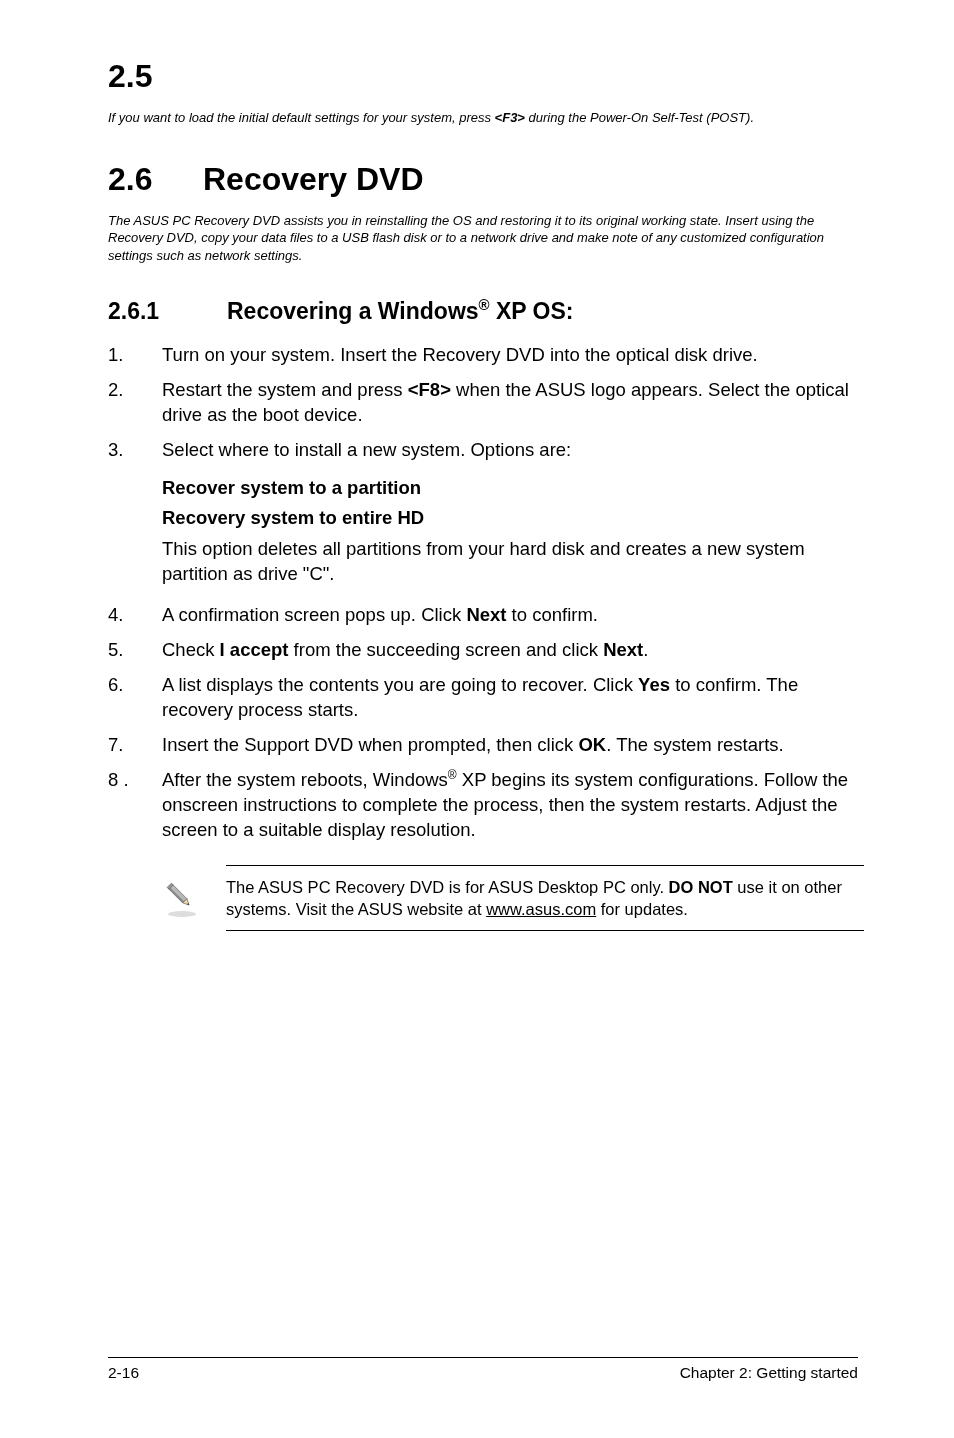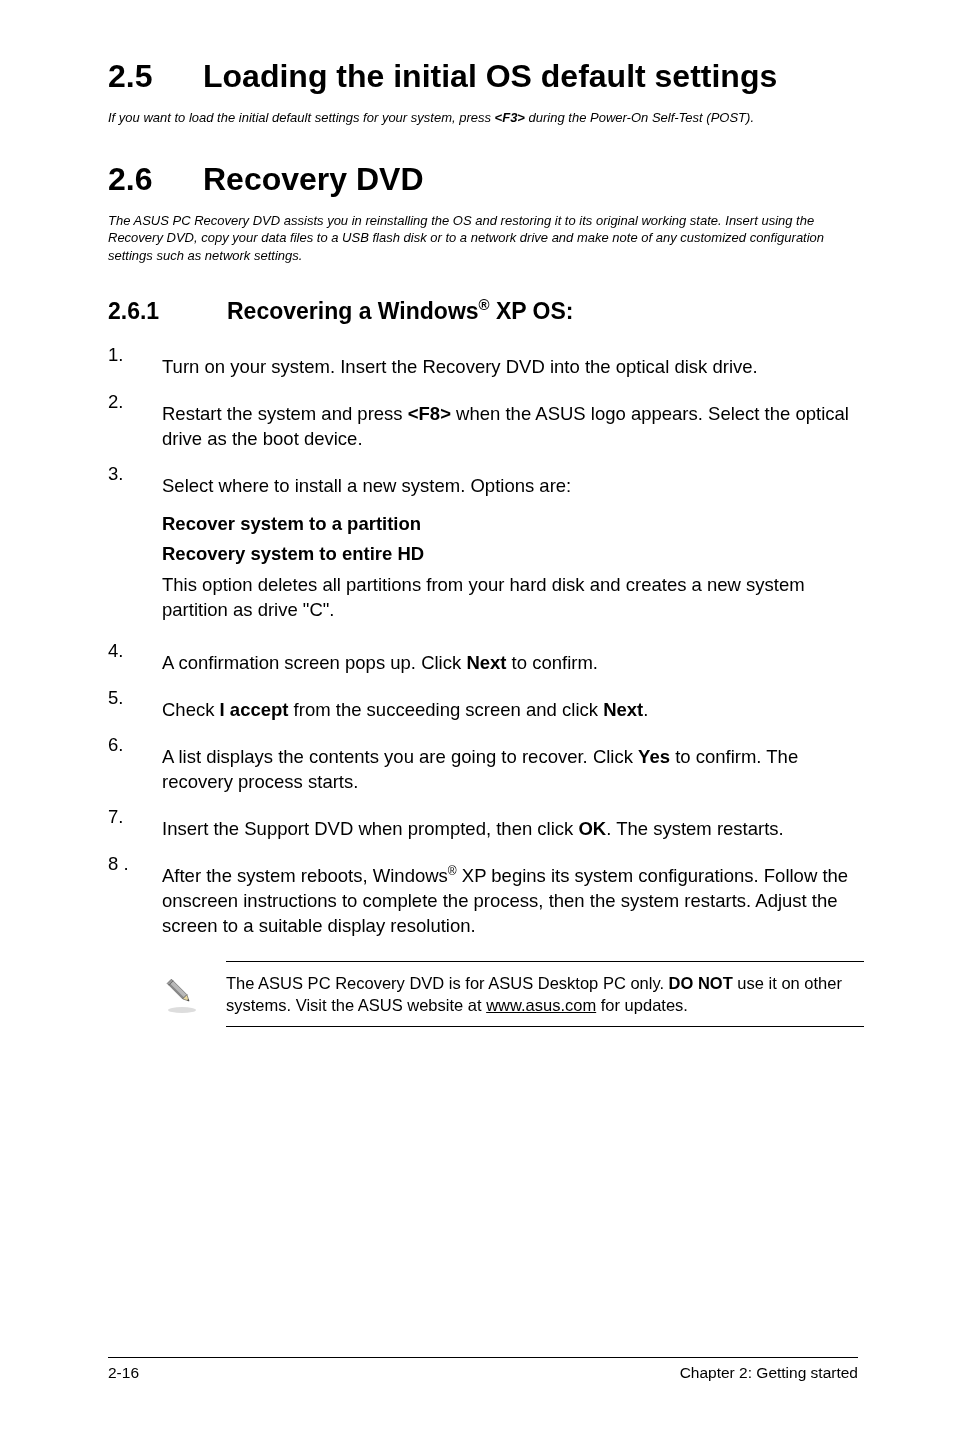--- a/index.html
+++ b/index.html
@@ -125,7 +125,6 @@
 
   <div class="h1">
     <span class="num">2.5</span>
-    <span>Loading the initial OS default settings</span>
   </div>
   <p class="body-text">
     <span>If you want to load the initial default settings for your system, press </span><b>&lt;F3&gt;</b><span> during the Power-On Self-Test (POST).</span>

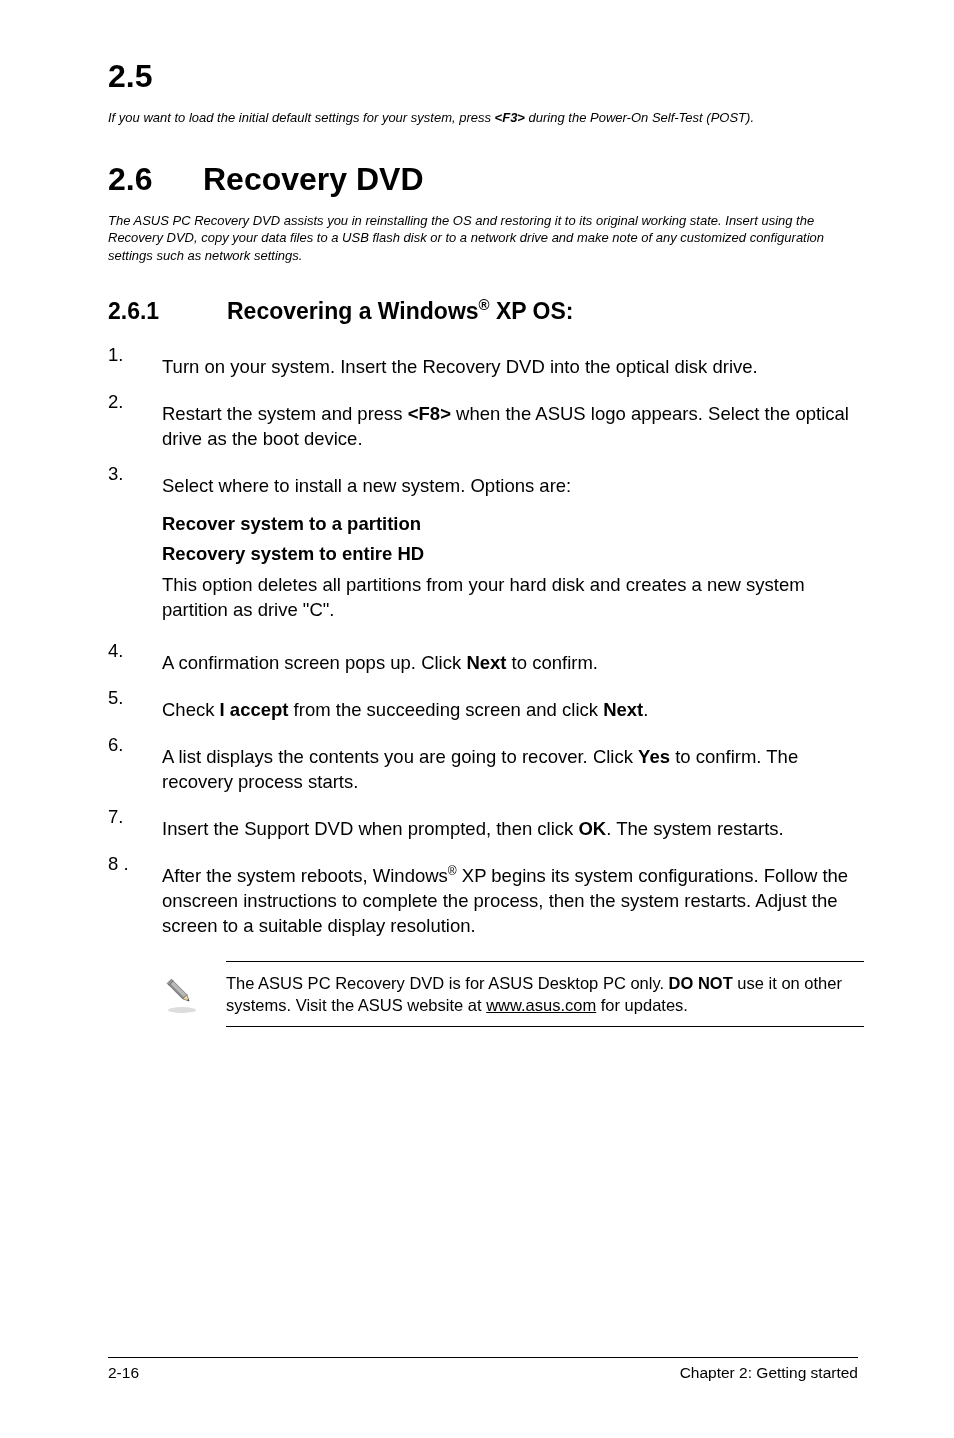--- a/index.html
+++ b/index.html
@@ -69,7 +69,6 @@
   }
   ol.numbered > li .litext {
     flex: 1;
-    margin-top: 12px;
   }
   .sub-block {
     margin-left: 54px;

